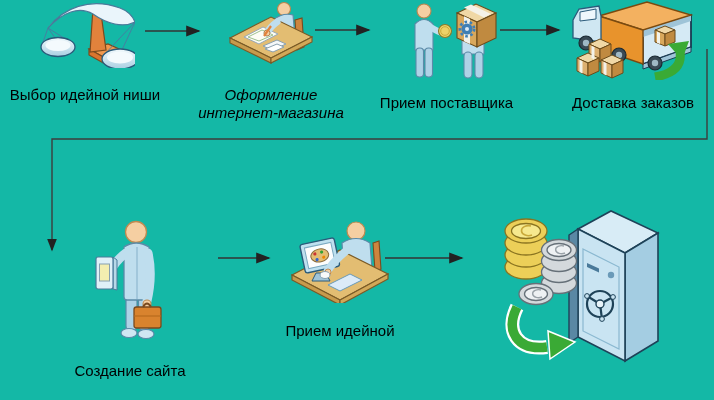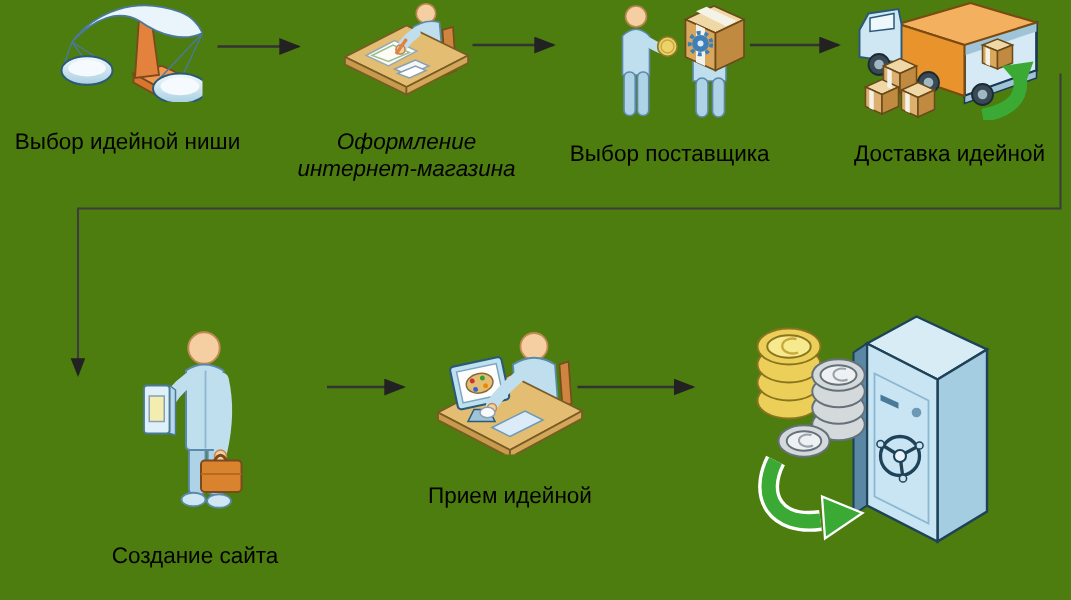--- a/index.html
+++ b/index.html
@@ -4,7 +4,7 @@
 <style>
   html,body { margin:0; padding:0; background:#ffffff; }
   .canvas {
-    position:relative; width:714px; height:400px; background:#4d7c0f;
+    position:relative; width:714px; height:400px; background:#14b8a6;
     font-family:"Liberation Sans", sans-serif; overflow:hidden;
   }
   .overlay { position:absolute; left:0; top:0; width:714px; height:400px; pointer-events:none; }

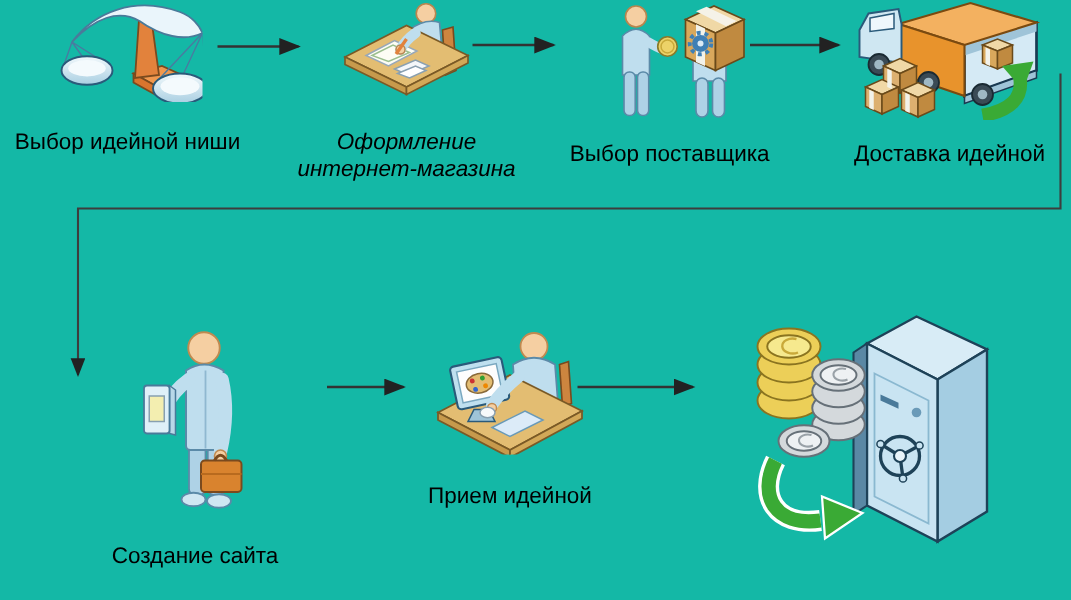--- a/index.html
+++ b/index.html
@@ -109,7 +109,7 @@
       <circle cx="73" cy="29" r="5.6" fill="#3f7fb5"></circle>
       <circle cx="73" cy="29" r="2" fill="#dceaf5"></circle>
     </svg>
-    <div class="label">Выбор поставщика</div>
+    <div class="label">Прием поставщика</div>
   </div>
 
   <div class="step s4">

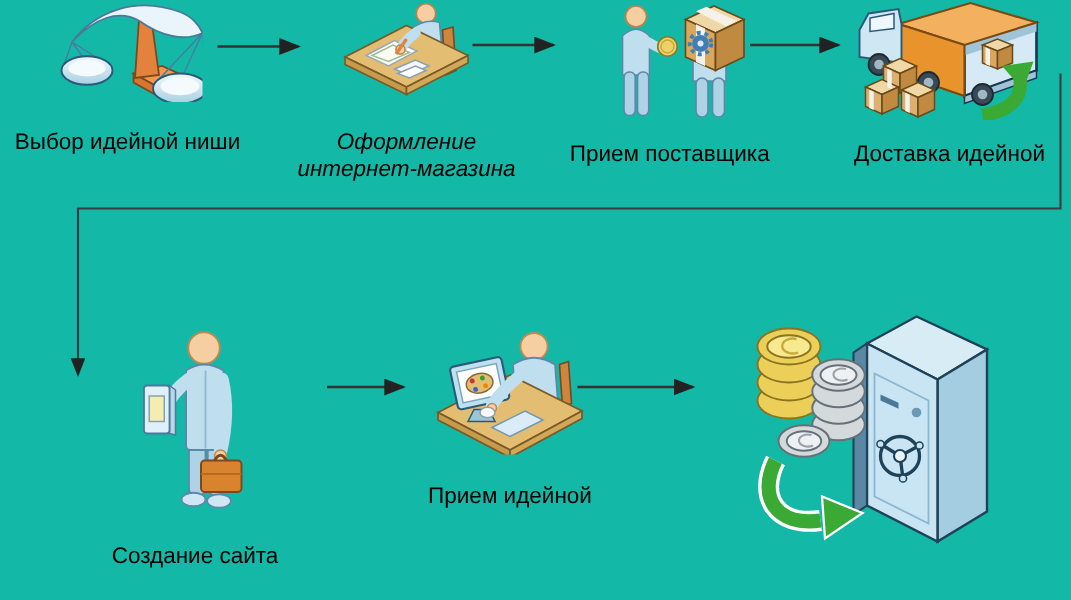--- a/index.html
+++ b/index.html
@@ -148,7 +148,7 @@
       <polygon points="10.5,59.8 13.5,61.2 13.5,73.4 10.5,72" fill="#f2f2ea"></polygon>
       <polygon points="34.5,61.8 37.5,63.2 37.5,75.4 34.5,74" fill="#f2f2ea"></polygon>
     </svg>
-    <div class="label">Доставка идейной</div>
+    <div class="label">Доставка заказов</div>
   </div>
 
   <div class="step s5">

